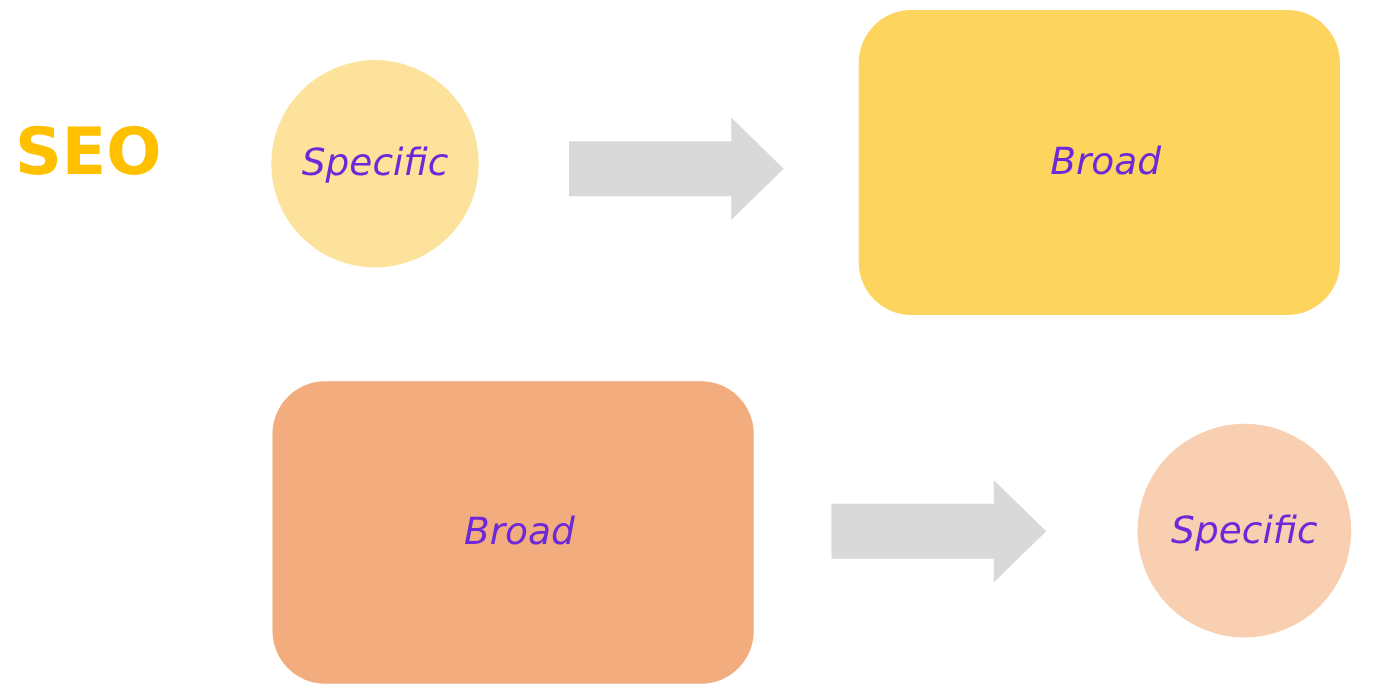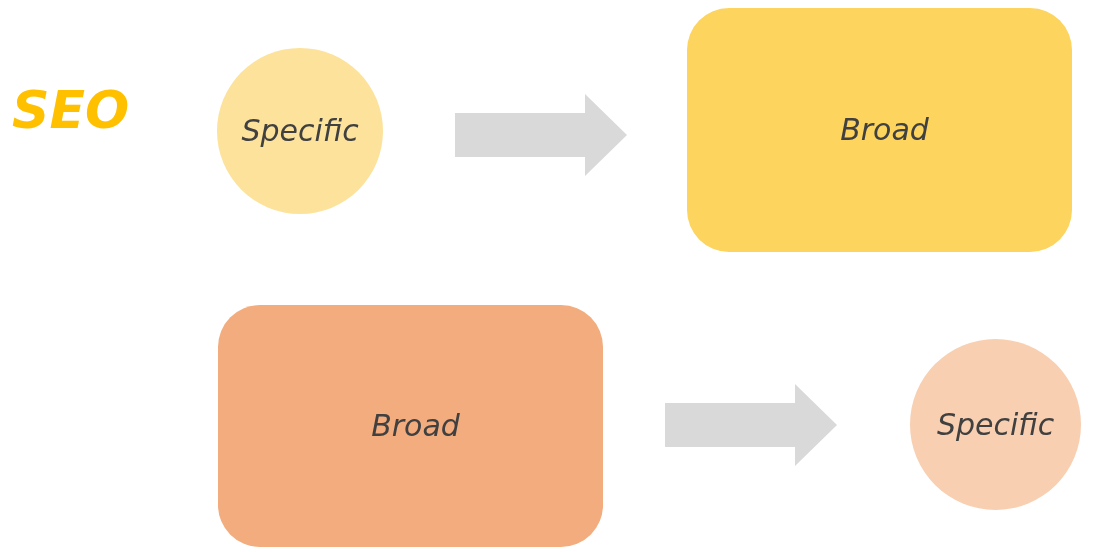--- a/index.html
+++ b/index.html
@@ -30,9 +30,8 @@
   }
   #seo-label {
     left: 12px;
-    top: 84px;
+    top: 96px;
     color: #FFC000;
-    font-style: italic;
   }
   #ppc-label {
     left: 12px;

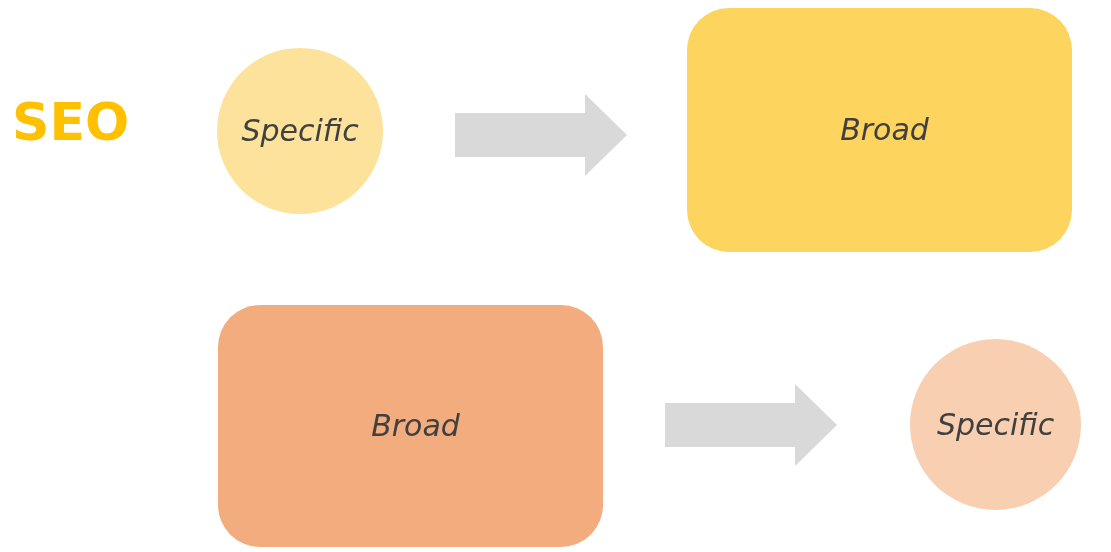--- a/index.html
+++ b/index.html
@@ -50,7 +50,7 @@
   .shape-text {
     font-style: italic;
     font-size: 30px;
-    color: #404040;
+    color: #6d28d9;
     font-family: "DejaVu Sans", "Liberation Sans", sans-serif;
     line-height: 1;
     user-select: none;

